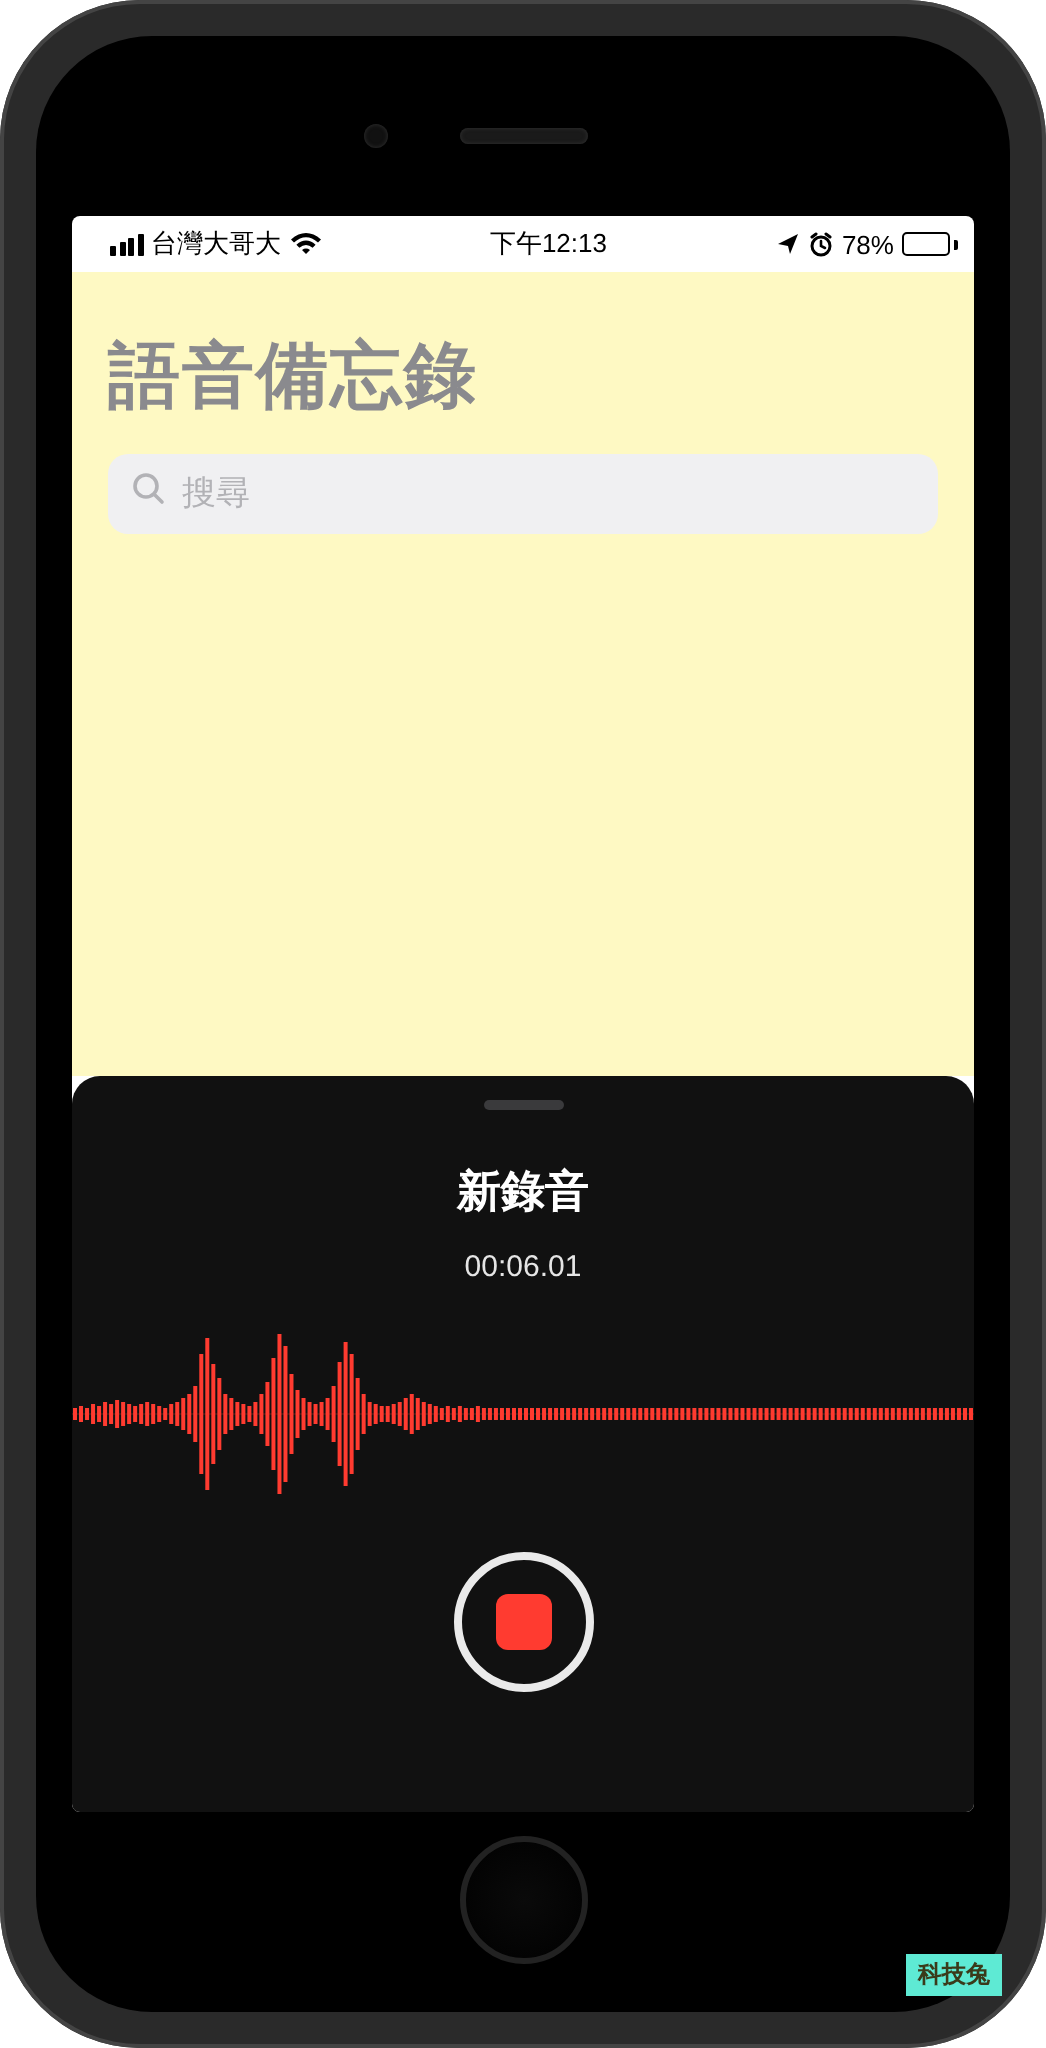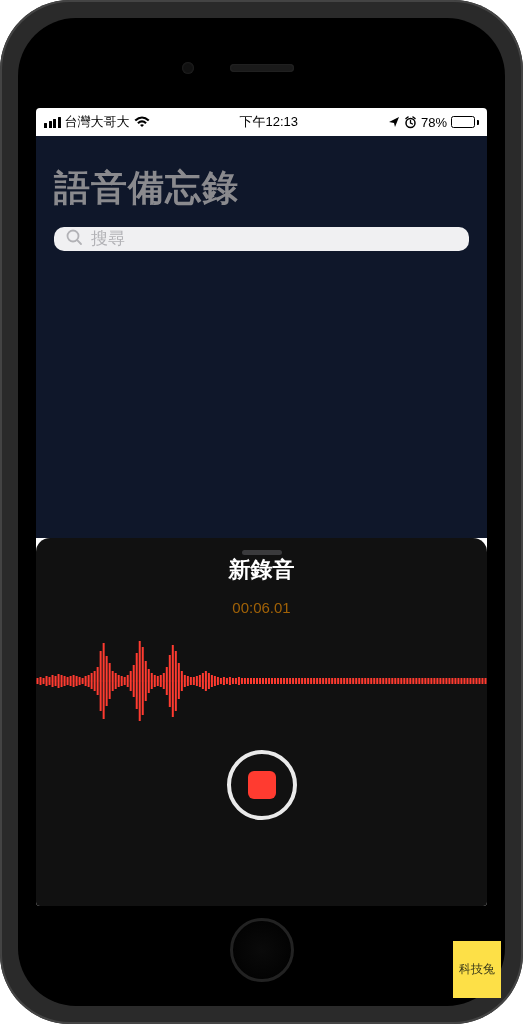--- a/index.html
+++ b/index.html
@@ -79,6 +79,7 @@
     font-size: 13px;
     font-weight: 500;
     color: #000;
+    margin-left: 11px;
   }
   .status-left, .status-right { display: flex; align-items: center; gap: 4px; }
   .signal { display: flex; align-items: flex-end; gap: 1.5px; }

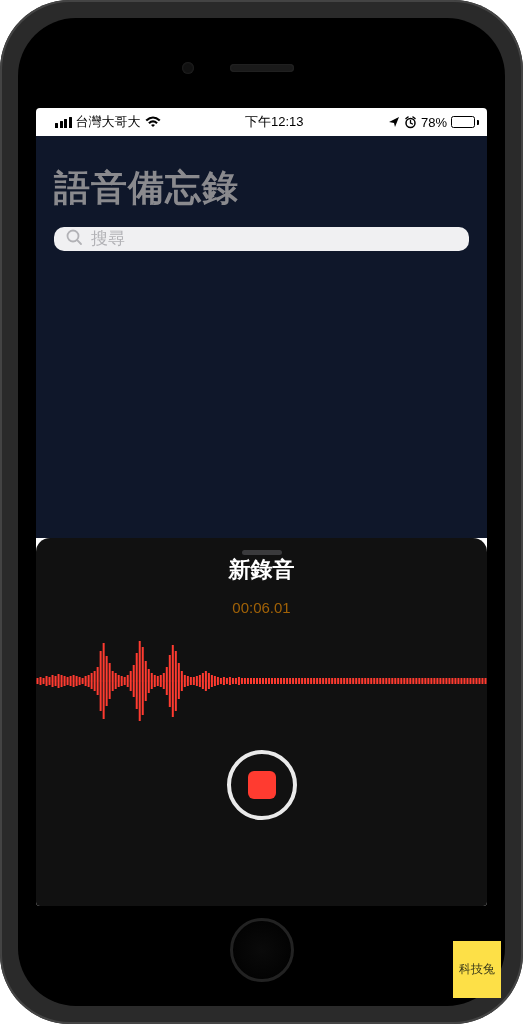--- a/index.html
+++ b/index.html
@@ -102,7 +102,7 @@
   .content-top {
     flex: 1;
     padding: 28px 18px 0 18px;
-    background: #0f172a;
+    background: #fef9c3;
   }
   .title {
     font-size: 36px;

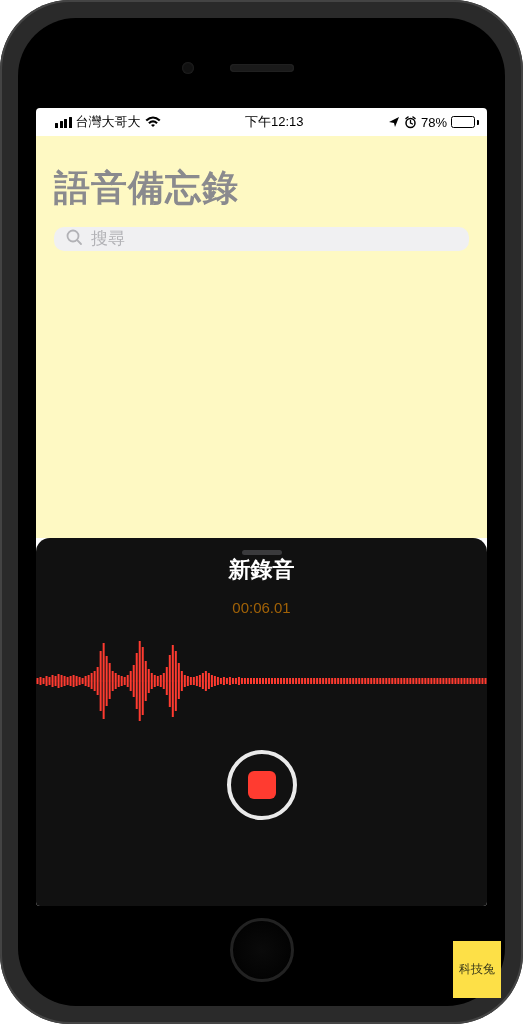--- a/index.html
+++ b/index.html
@@ -117,7 +117,7 @@
     gap: 8px;
     background: #f0f0f2;
     border-radius: 10px;
-    height: 24px;
+    height: 40px;
     padding: 0 12px;
   }
   .search svg { flex-shrink: 0; }

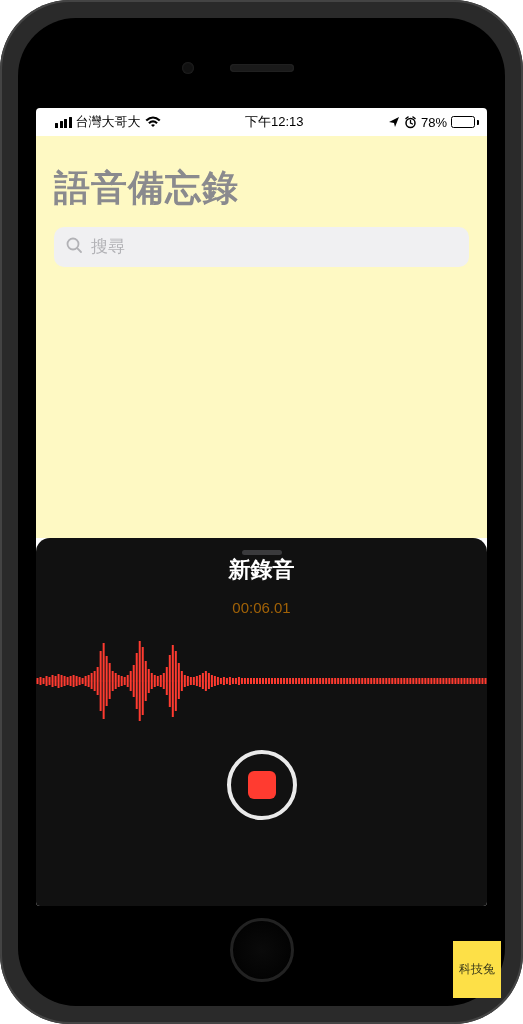--- a/index.html
+++ b/index.html
@@ -153,6 +153,7 @@
     color: #fff;
     font-size: 22px;
     font-weight: 600;
+    margin-top: 26px;
   }
   .rec-time {
     color: #a16207;

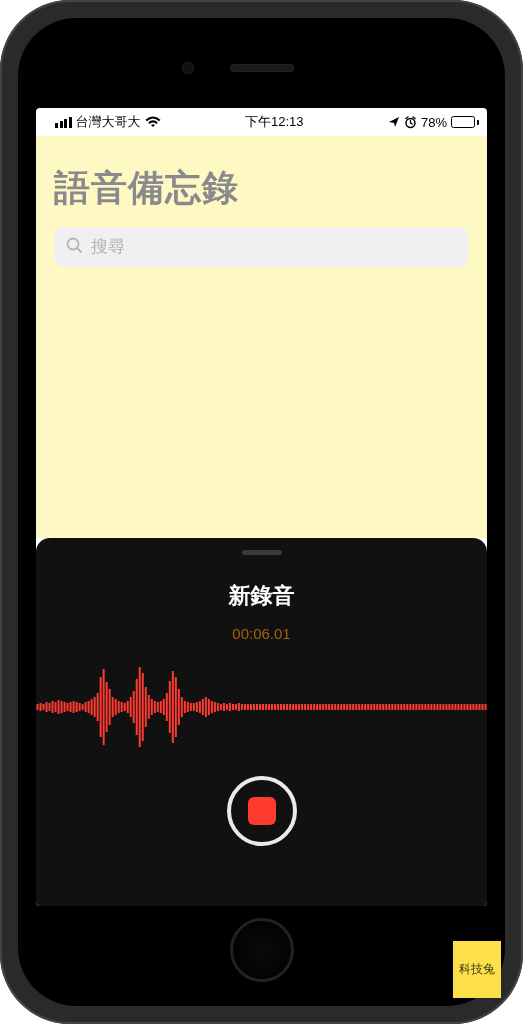--- a/index.html
+++ b/index.html
@@ -156,7 +156,7 @@
     margin-top: 26px;
   }
   .rec-time {
-    color: #a16207;
+    color: #e5e5e5;
     font-size: 15px;
     margin-top: 14px;
     font-variant-numeric: tabular-nums;

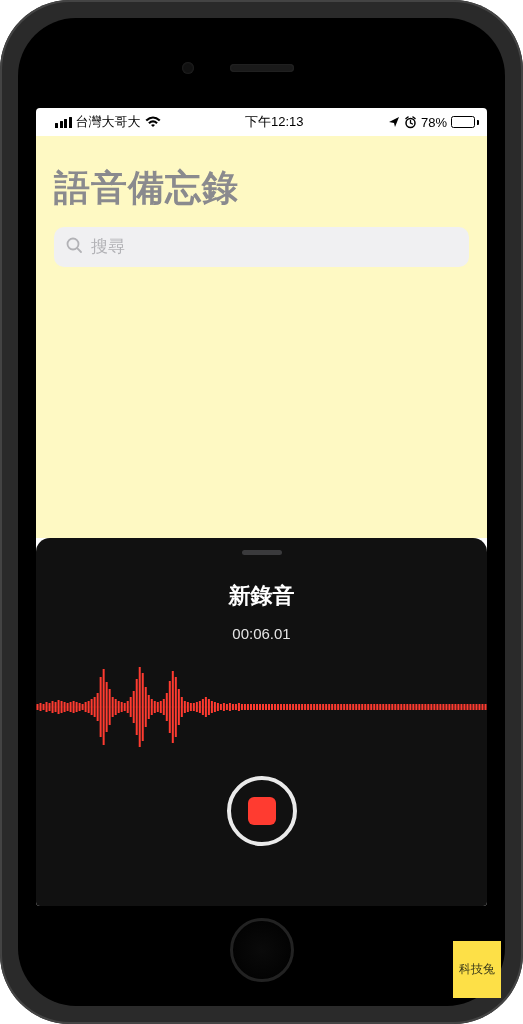--- a/index.html
+++ b/index.html
@@ -190,11 +190,11 @@
     position: absolute;
     right: 4px;
     bottom: 8px;
-    background: #fde047;
+    background: #5eead4;
     color: #3a3a1a;
     font-size: 12px;
-    padding: 20px 6px;
-    font-weight: 400;
+    padding: 2px 6px;
+    font-weight: 700;
   }
 </style>
 </head>

